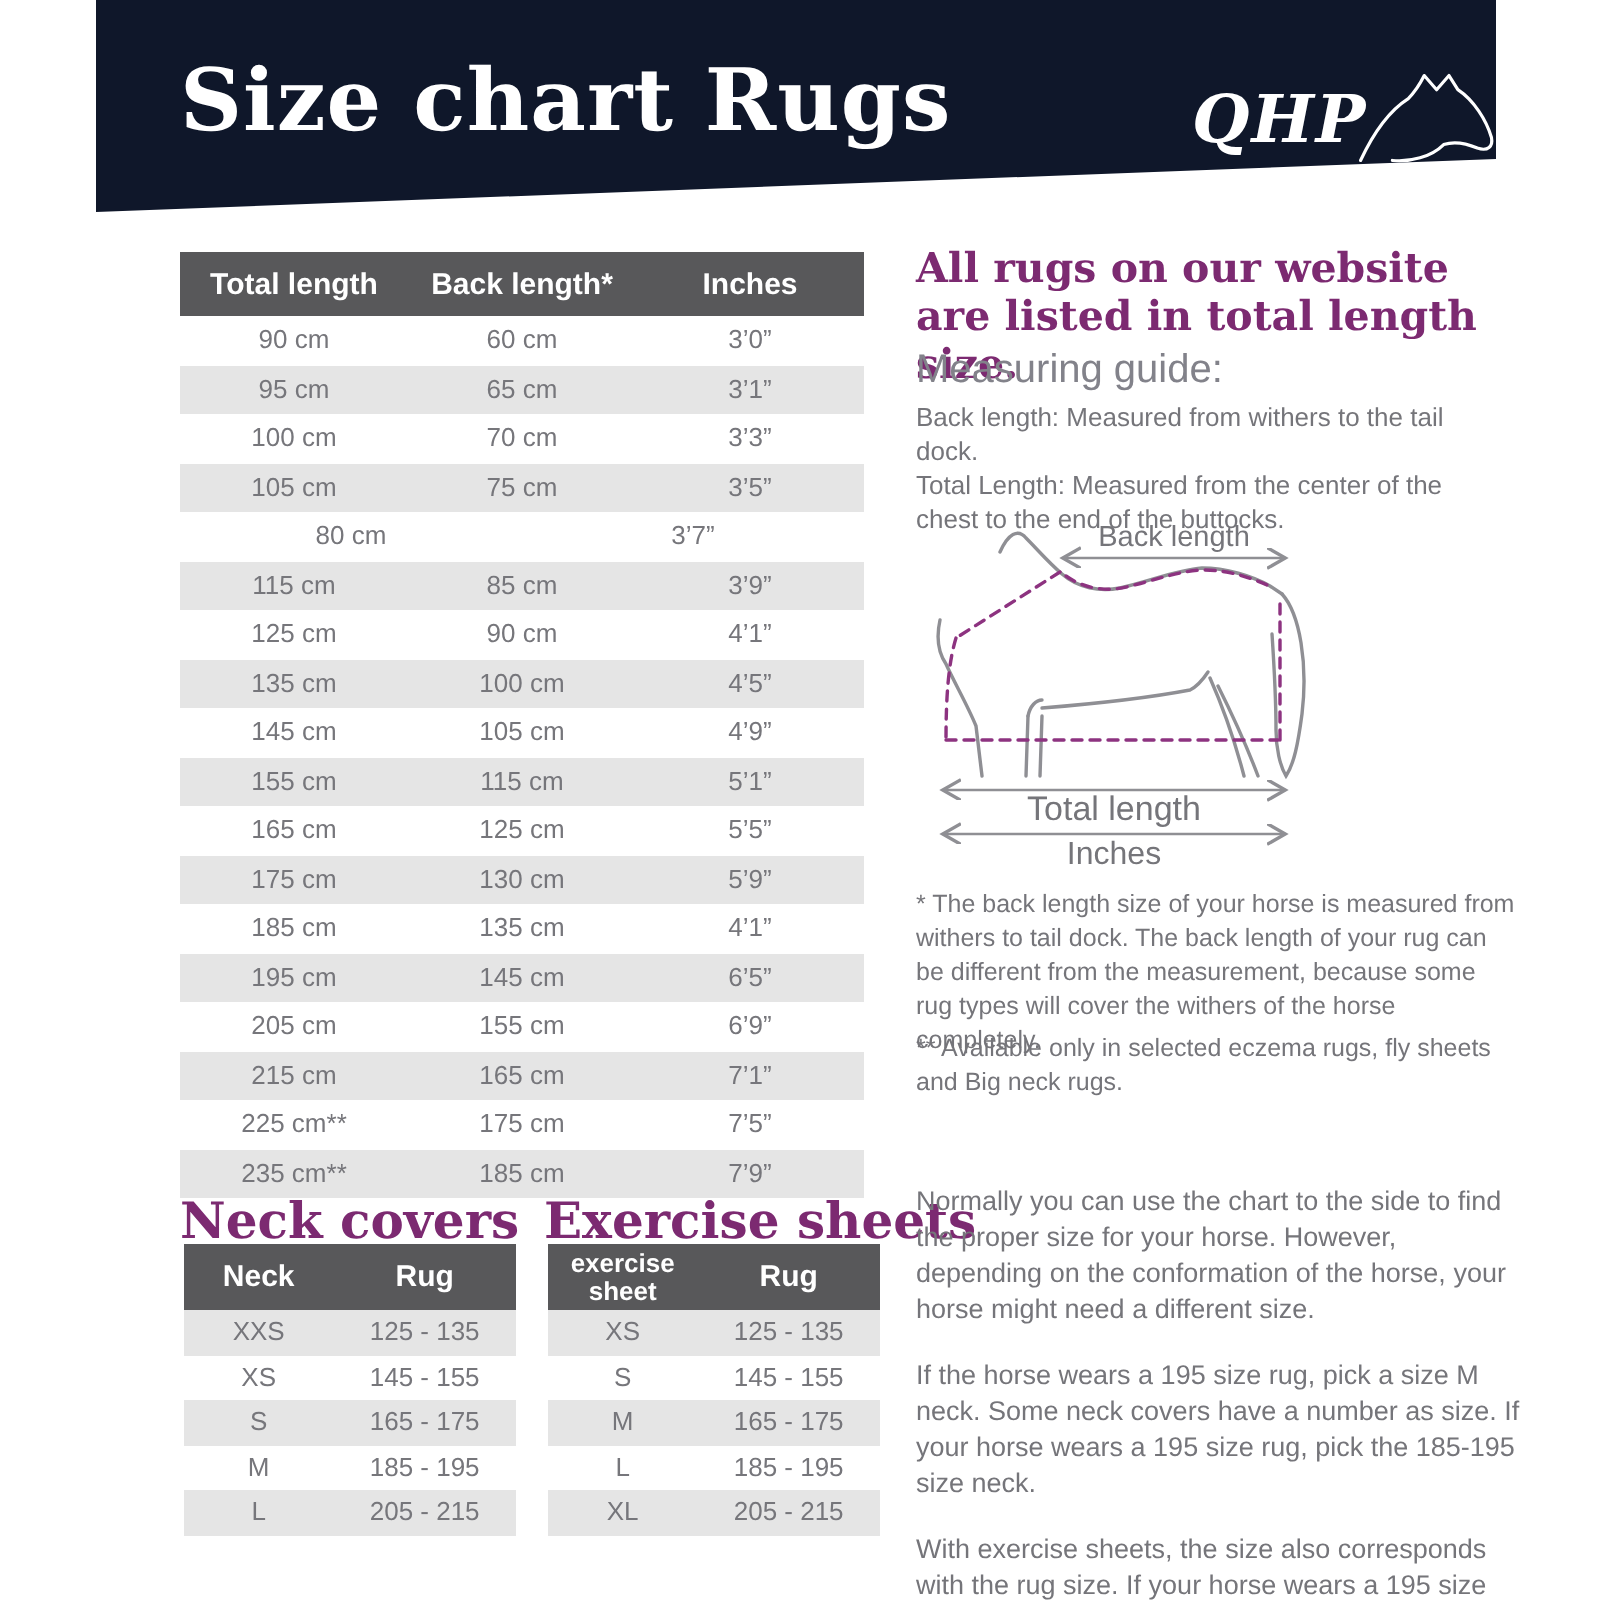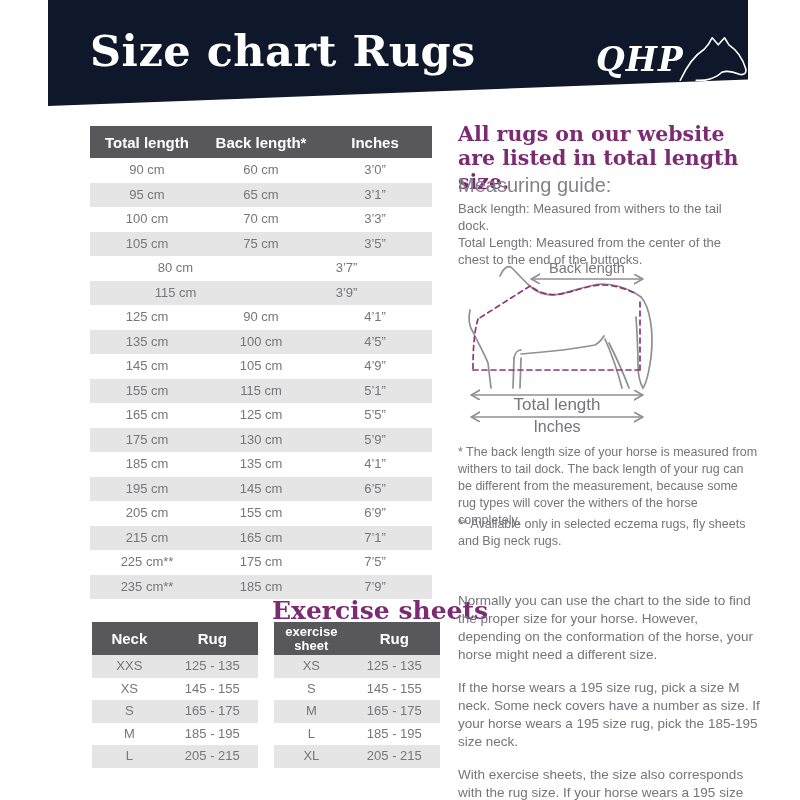--- a/index.html
+++ b/index.html
@@ -107,6 +107,7 @@
       </div>
       <div class="trow alt">
         <div class="tcell">115 cm</div>
+        <div class="tcell">85 cm</div>
         <div class="tcell">3’9”</div>
       </div>
       <div class="trow">

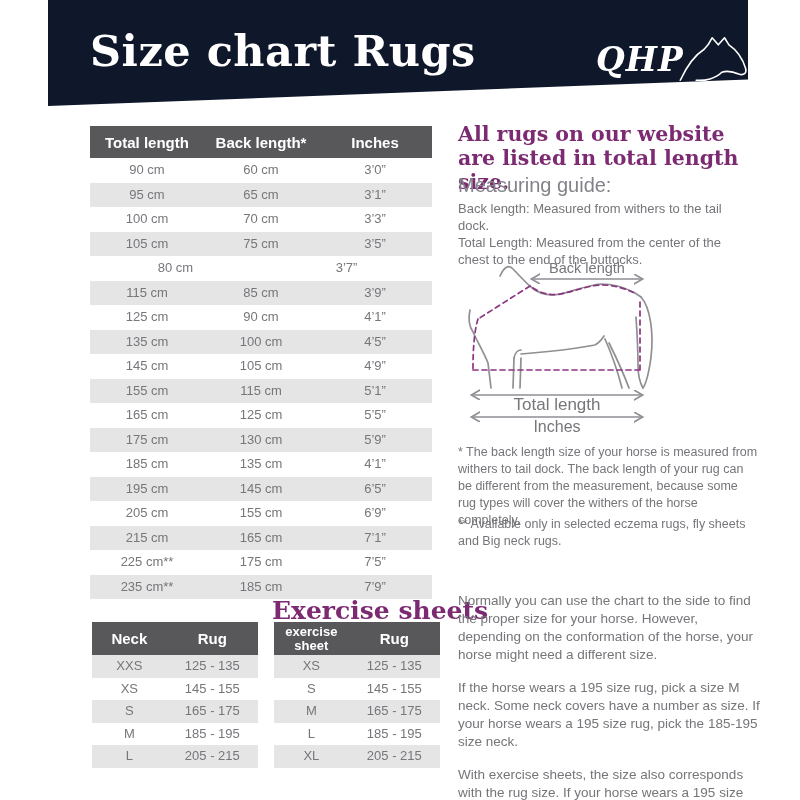--- a/index.html
+++ b/index.html
@@ -172,6 +172,7 @@
       </div>
     </div>
 
+  <div class="sec-h h-neck">Neck covers</div>
   <div class="tbl small-tbl neck-tbl">
     <div class="thead">
       <div class="tcell">Neck</div>

